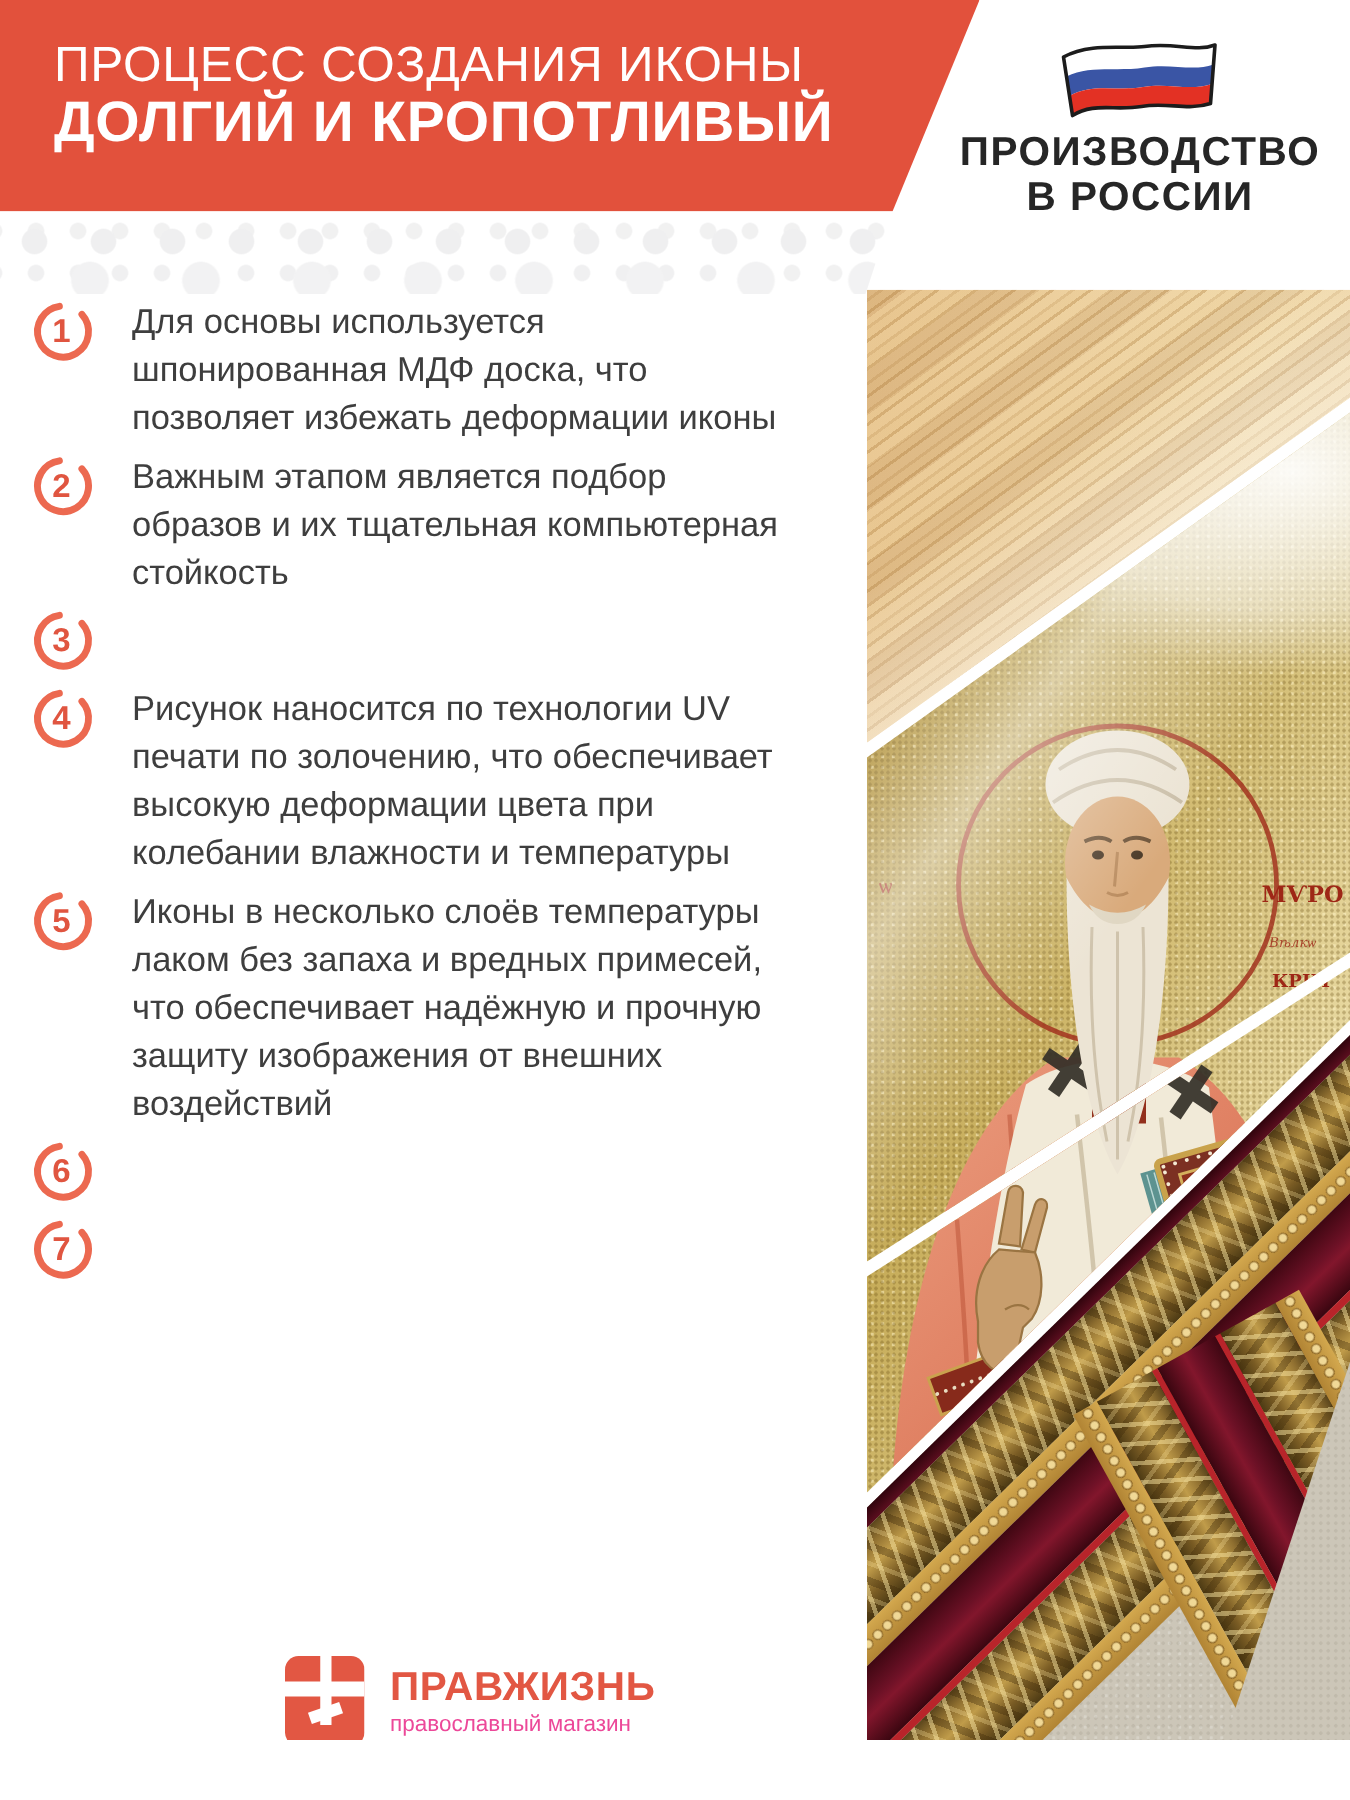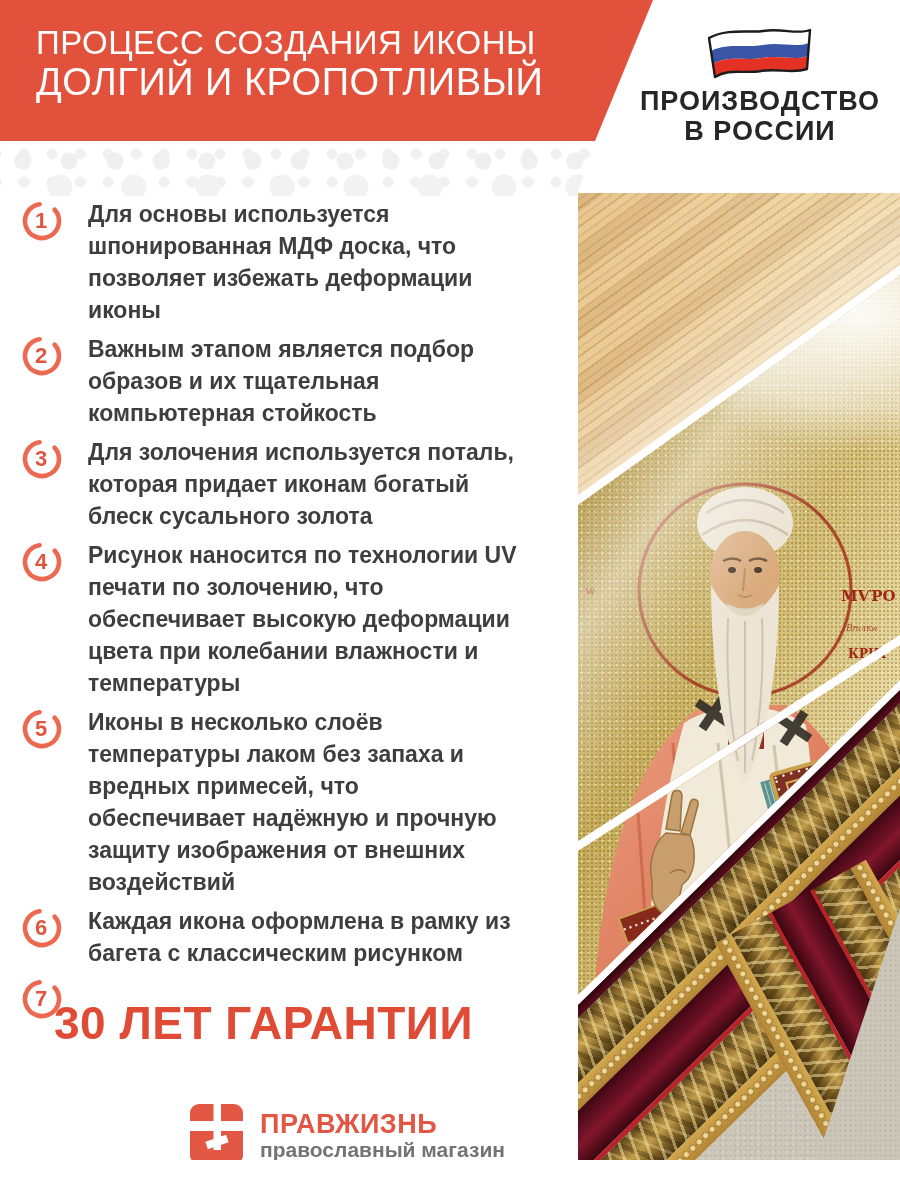--- a/index.html
+++ b/index.html
@@ -20,7 +20,7 @@
      clip-path:polygon(0 0,653px 0,595px 141px,0 141px);}
   .banner-l1{position:absolute;left:36px;top:24px;font-size:33px;font-weight:400;
      color:#fff;letter-spacing:.5px;white-space:nowrap;}
-  .banner-l2{position:absolute;left:36px;top:61px;font-size:38px;font-weight:400;
+  .banner-l2{position:absolute;left:36px;top:61px;font-size:38px;font-weight:700;
      color:#fff;letter-spacing:.5px;white-space:nowrap;}
 
   .madein{position:absolute;left:615px;top:24px;width:290px;text-align:center;}

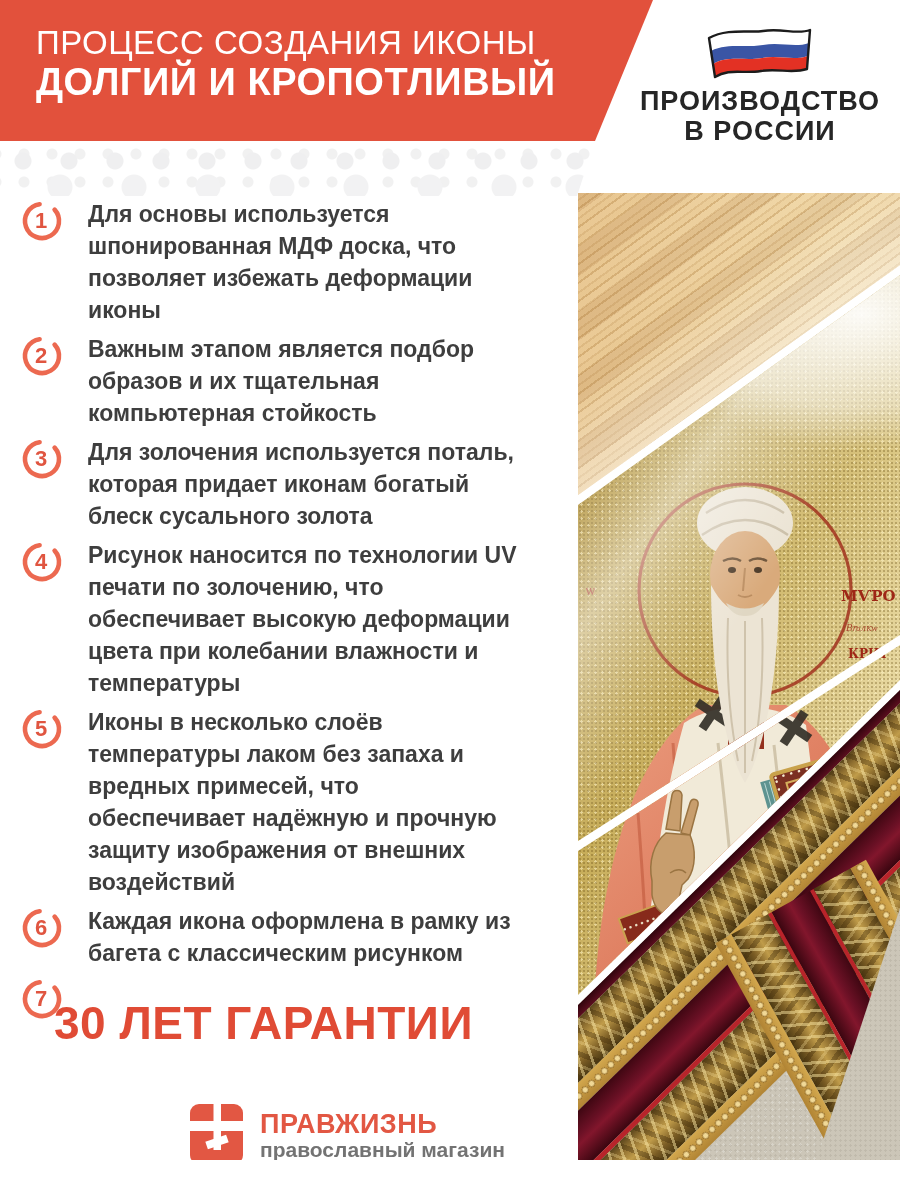--- a/index.html
+++ b/index.html
@@ -32,7 +32,7 @@
   .step{display:flex;margin-bottom:7px;}
   .badge{width:44px;height:44px;flex:none;margin-top:1px;}
   .badge text{font-family:"Liberation Sans",sans-serif;}
-  .step-text{margin-left:24px;width:434px;font-size:23px;line-height:32px;color:#3e3e3e;font-weight:bold;}
+  .step-text{margin-left:24px;width:434px;font-size:23px;line-height:32px;color:#3e3e3e;}
 
   .guarantee{position:absolute;left:54px;top:996px;font-size:46px;font-weight:700;
      color:#e04b35;letter-spacing:.5px;white-space:nowrap;}

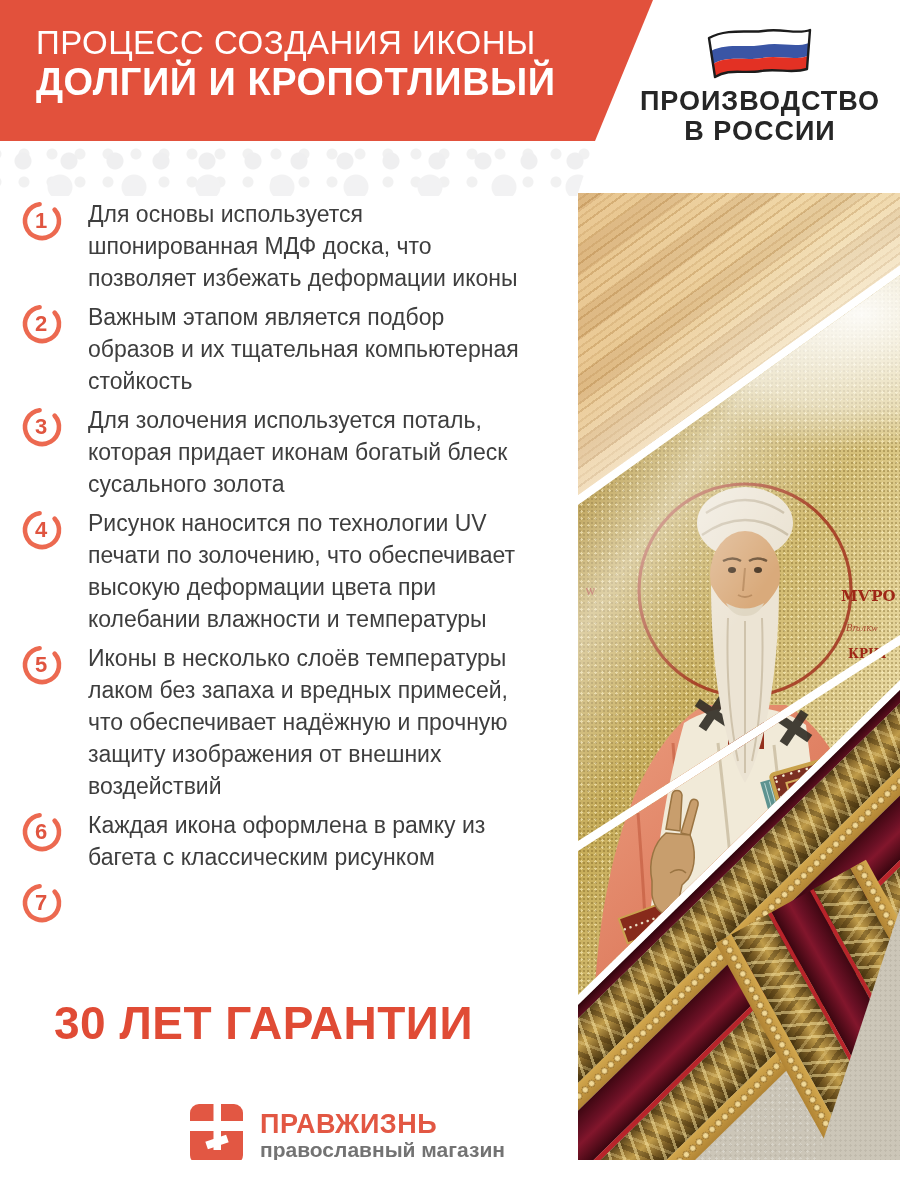--- a/index.html
+++ b/index.html
@@ -143,7 +143,6 @@
         <path d="M34.6,10.6 A17,17 0 1 1 19.6,5.2" fill="none" stroke="#ec6950" stroke-width="4.6" stroke-linecap="round"></path>
         <text x="21" y="29" text-anchor="middle" font-size="22" font-weight="bold" fill="#e05540">3</text>
       </svg>
-      <div class="step-text">Для золочения используется  поталь, которая придает иконам богатый блеск сусального золота</div>
     </div>
 
     <div class="step">

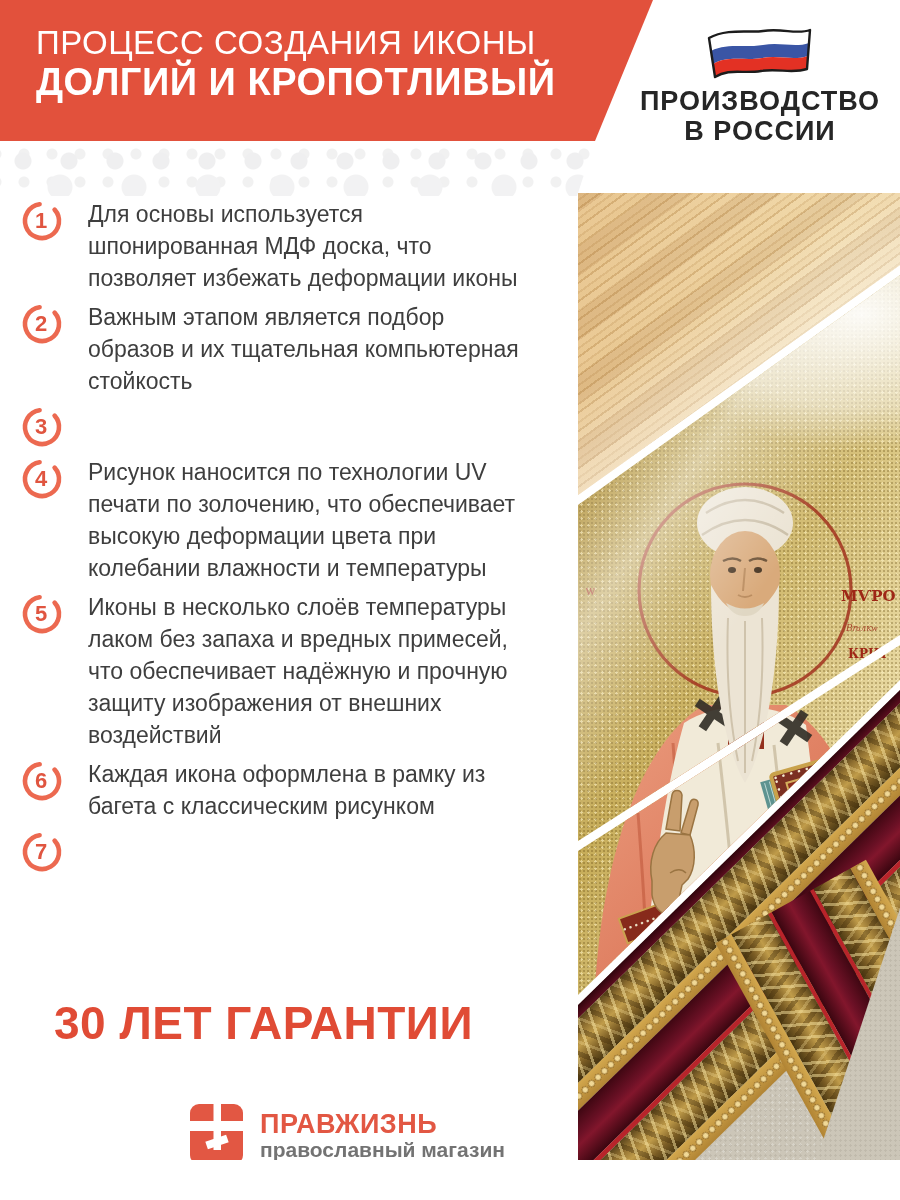--- a/index.html
+++ b/index.html
@@ -166,7 +166,6 @@
         <path d="M34.6,10.6 A17,17 0 1 1 19.6,5.2" fill="none" stroke="#ec6950" stroke-width="4.6" stroke-linecap="round"></path>
         <text x="21" y="29" text-anchor="middle" font-size="22" font-weight="bold" fill="#e05540">6</text>
       </svg>
-      <div class="step-text">Каждая икона оформлена в рамку из багета с классическим рисунком</div>
     </div>
 
     <div class="step">

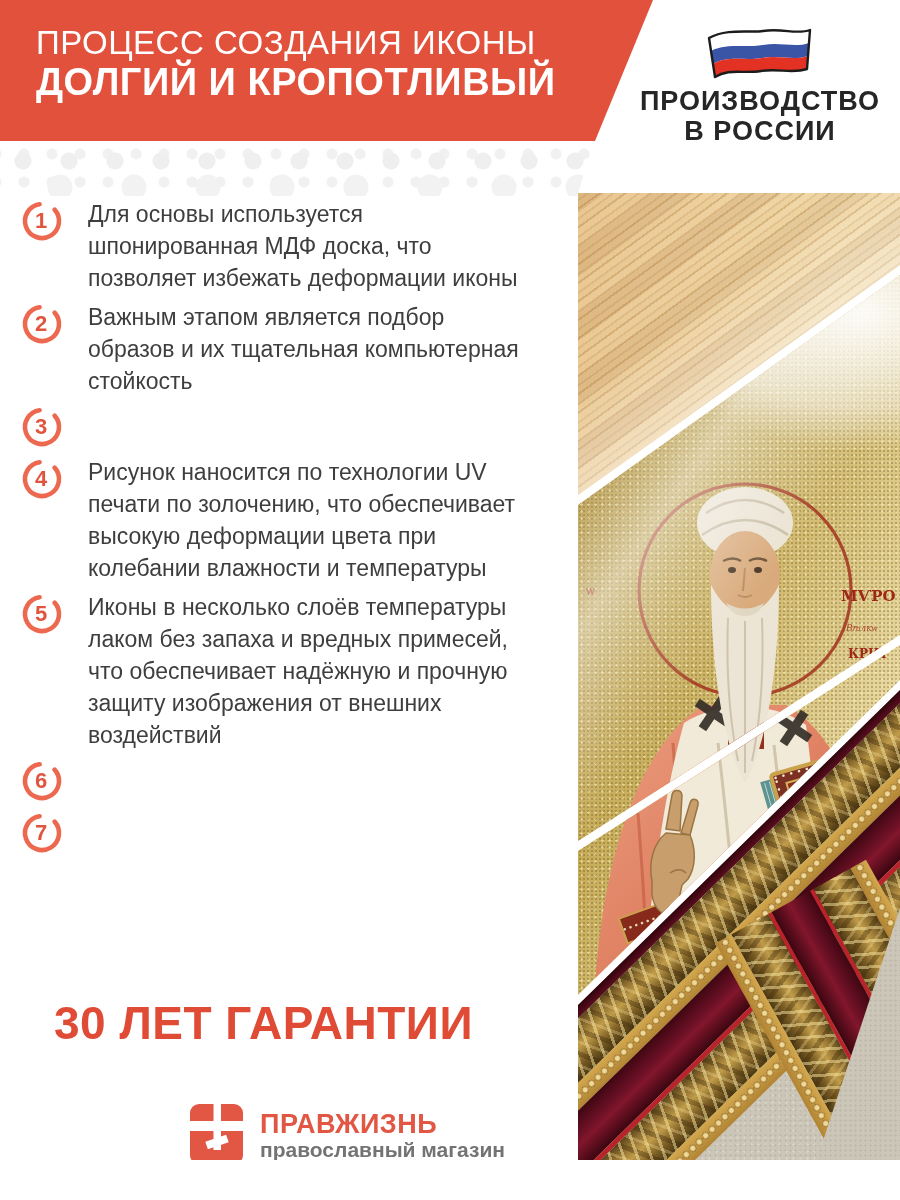--- a/index.html
+++ b/index.html
@@ -177,7 +177,6 @@
 
   </div>
 
-  <div class="guarantee">30 ЛЕТ ГАРАНТИИ</div>
 
   <div class="logo">
     <svg class="logo-mark" viewBox="0 0 53 60">

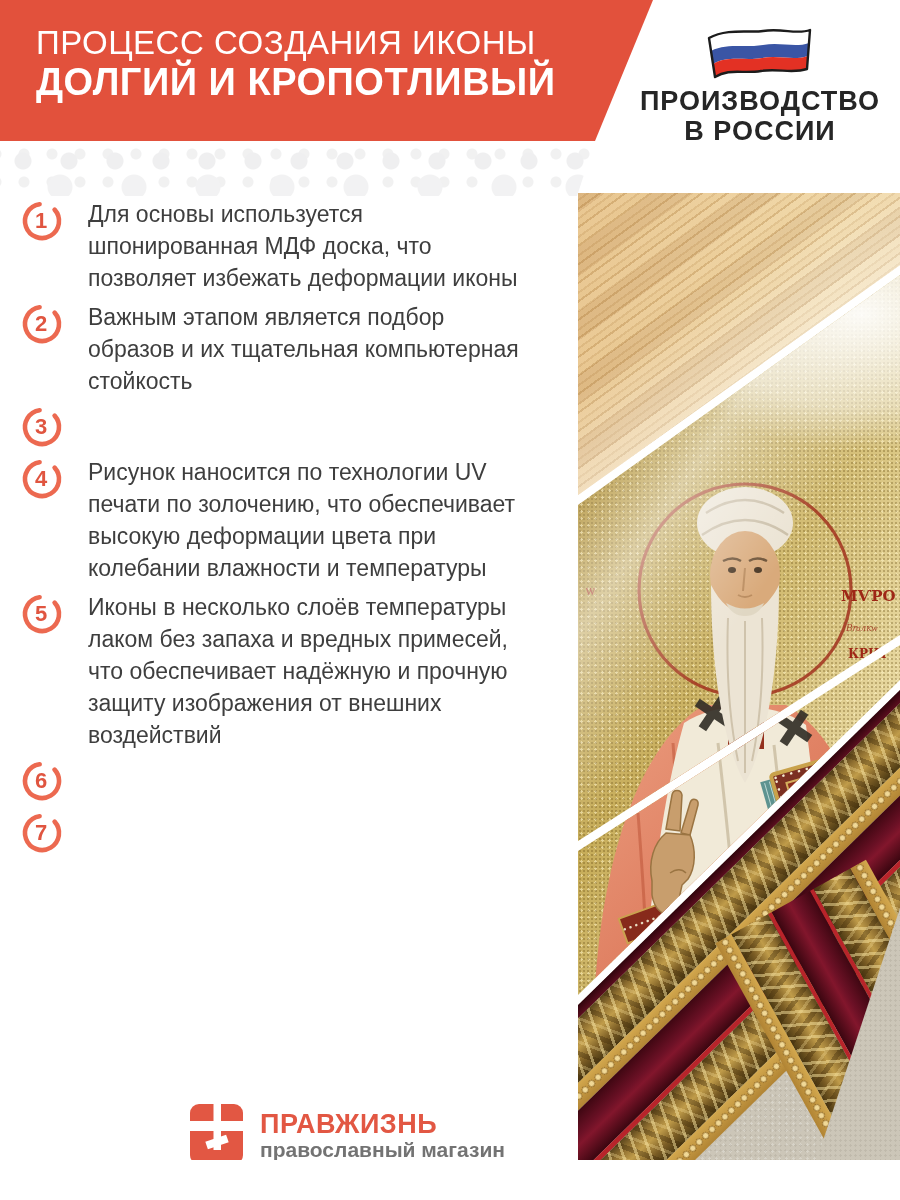--- a/index.html
+++ b/index.html
@@ -42,7 +42,7 @@
   .logo-mark{width:53px;height:60px;flex:none;}
   .logo-text{margin-left:17px;padding-top:2px;}
   .logo-title{font-size:27px;font-weight:700;color:#e25743;letter-spacing:.5px;line-height:29px;}
-  .logo-sub{font-size:21px;font-weight:700;color:#737373;line-height:22px;}
+  .logo-sub{font-size:15px;font-weight:400;color:#ec4899;line-height:22px;}
 
   
   .photo-col{position:absolute;left:578px;top:193px;width:322px;height:1007px;background:#fff;}

